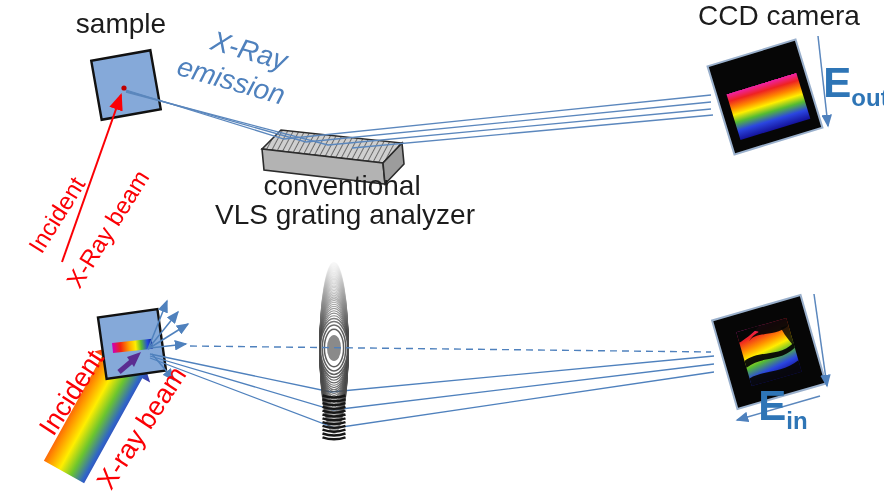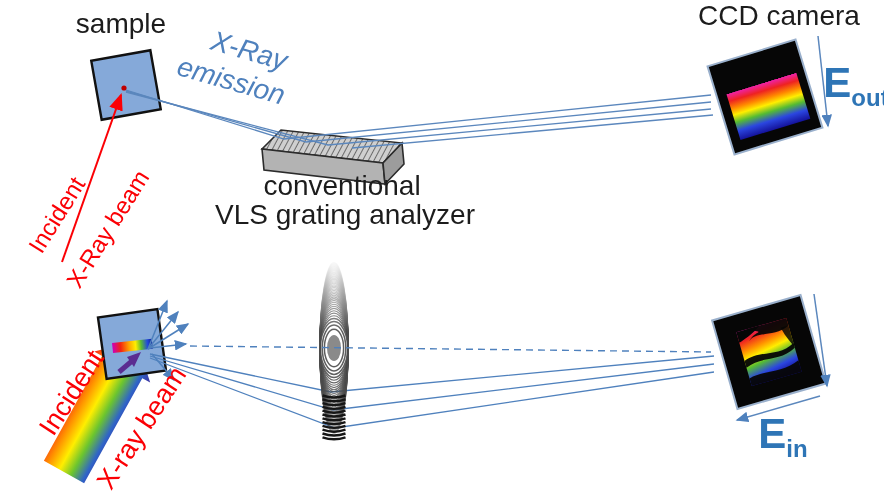--- a/index.html
+++ b/index.html
@@ -230,7 +230,7 @@
 <div class="lbl red-lbl-big" style="left:72px;top:393px;transform:translate(-50%,-50%) rotate(-57deg);">Incident</div>
 <div class="lbl red-lbl-big" style="left:142px;top:428px;transform:translate(-50%,-50%) rotate(-57deg);">X-ray beam</div>
 
-<div class="lbl e-lbl" style="left:783px;top:436px;">
+<div class="lbl e-lbl" style="left:783px;top:408px;">
   <span class="E">E</span><span class="sub">in</span>
 </div>
 

